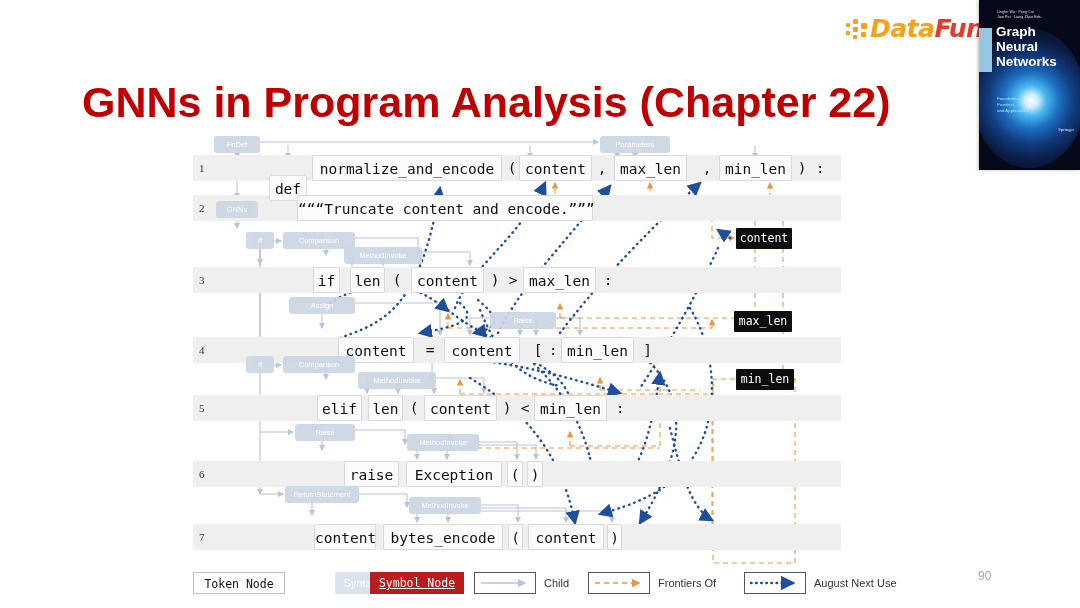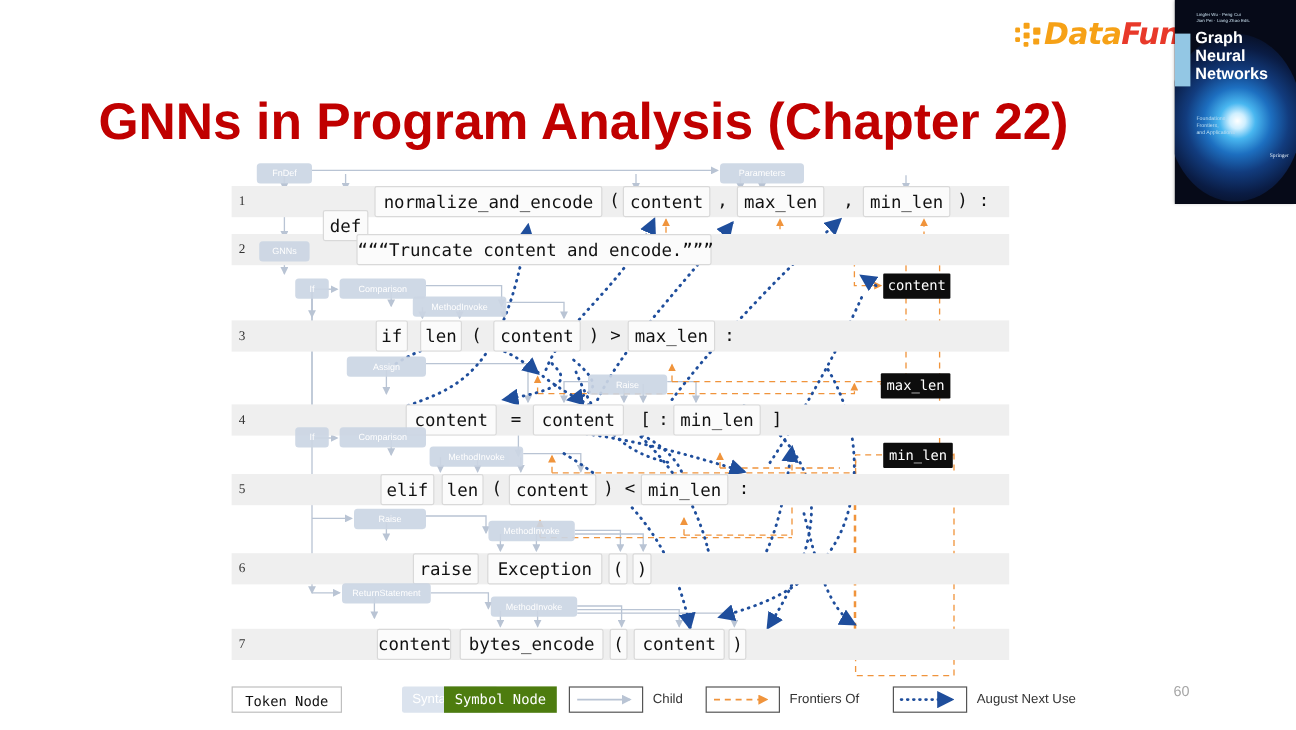--- a/index.html
+++ b/index.html
@@ -98,7 +98,7 @@
   .lg-token{background:#ffffff;border:1px solid #bfbfbf;color:#111;}
   .lg-syntax{background:#dbe3ee;color:#ffffff;border-radius:2px;
     font-family:"Liberation Sans",sans-serif;font-size:11px;}
-  .lg-symbol{background:#4d7c0f;color:#ffffff;}
+  .lg-symbol{background:#b91c1c;color:#ffffff;text-decoration:underline;}
   .lg-swatch{
     position:absolute;width:62px;height:22px;background:#ffffff;border:1px solid #555;
     box-sizing:border-box;

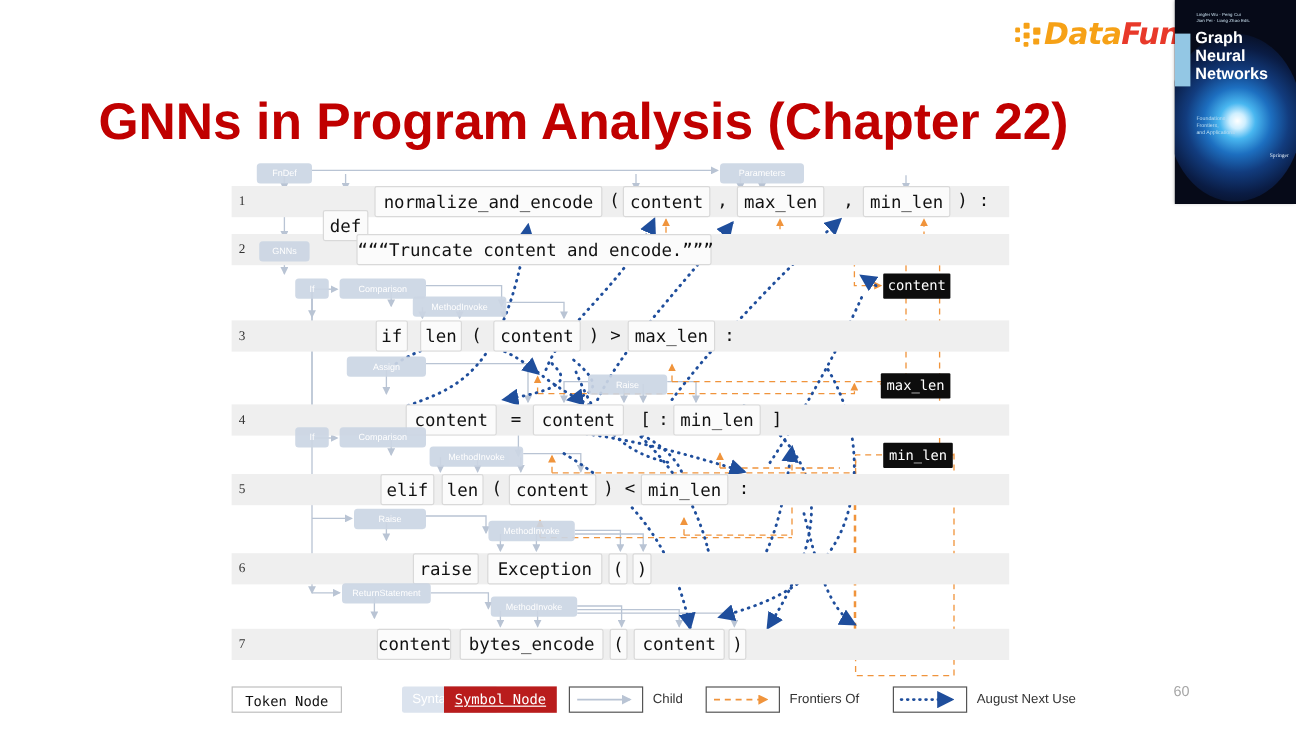--- a/index.html
+++ b/index.html
@@ -384,7 +384,7 @@
     <div class="lg-label" style="left:621px;top:0px;">August Next Use</div>
   </div>
 
-  <div class="page-no">60</div>
+  <div class="page-no">90</div>
 </div>
 
 </body></html>

